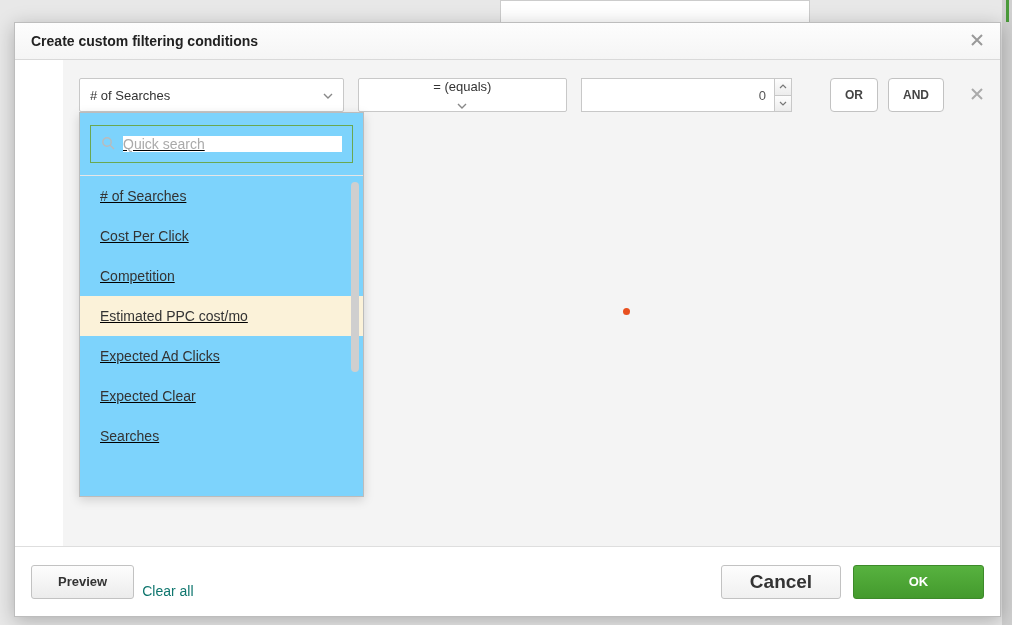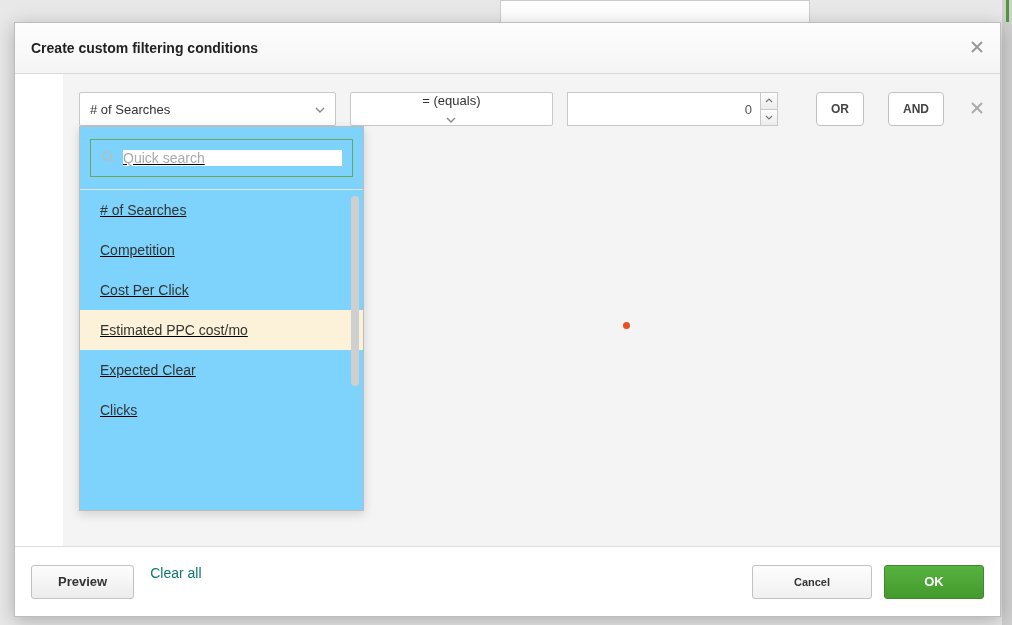--- a/index.html
+++ b/index.html
@@ -50,7 +50,7 @@
       flex-direction: column;
     }
     .dialog-header {
-      height: 51px;
+      height: 37px;
       border-bottom: 1px solid #d9d9d9;
       display: flex;
       align-items: center;

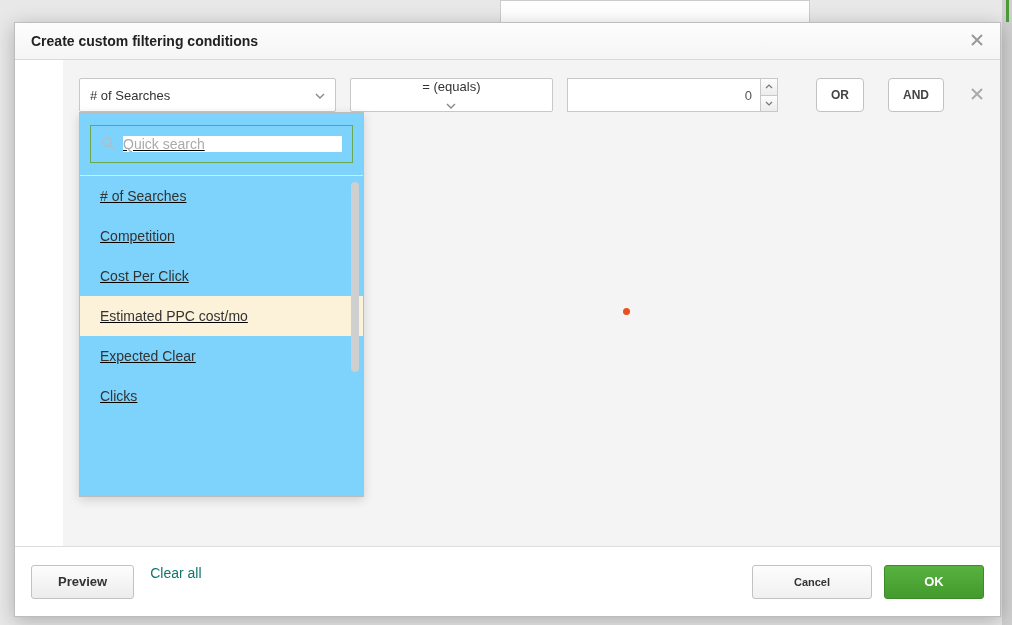--- a/index.html
+++ b/index.html
@@ -115,7 +115,7 @@
       display:flex;align-items:center;justify-content:center;
     }
     .spinner-btn:first-child { border-bottom: none; }
-    .logic-buttons { display: flex; gap: 24px; margin-left: 24px; }
+    .logic-buttons { display: flex; gap: 10px; margin-left: 24px; }
     .pill-btn {
       height: 34px;
       padding: 0 14px;

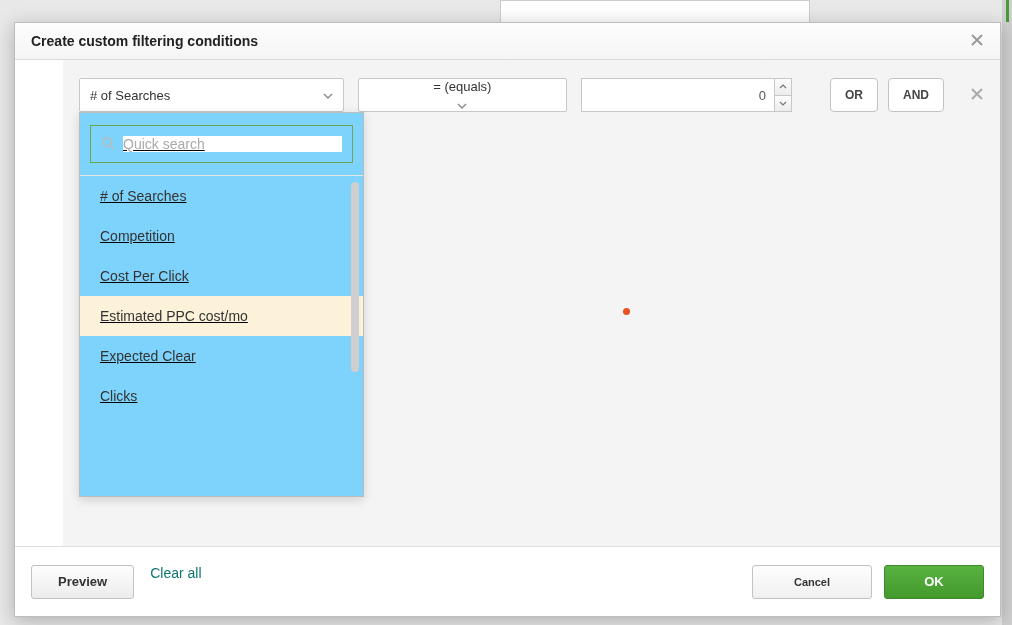--- a/index.html
+++ b/index.html
@@ -315,8 +315,8 @@
       <div class="options-scroll" id="options-scroll">
         <div class="fake-scrollbar"></div>
       <div class="option"># of Searches</div>
+          <div class="option">Cost Per Click</div>
           <div class="option">Competition</div>
-          <div class="option">Cost Per Click</div>
           <div class="option highlight">Estimated PPC cost/mo</div>
           <div class="option">Expected Clear</div>
           <div class="option">Clicks</div>

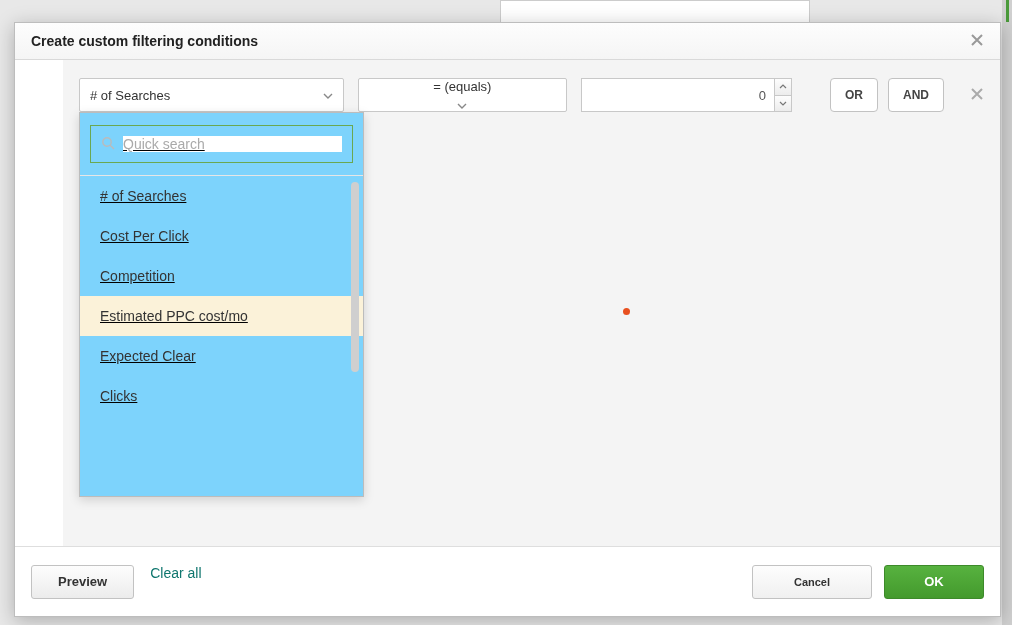--- a/index.html
+++ b/index.html
@@ -318,6 +318,7 @@
           <div class="option">Cost Per Click</div>
           <div class="option">Competition</div>
           <div class="option highlight">Estimated PPC cost/mo</div>
+          <div class="option">Expected Ad Clicks</div>
           <div class="option">Expected Clear</div>
           <div class="option">Clicks</div>
         </div>

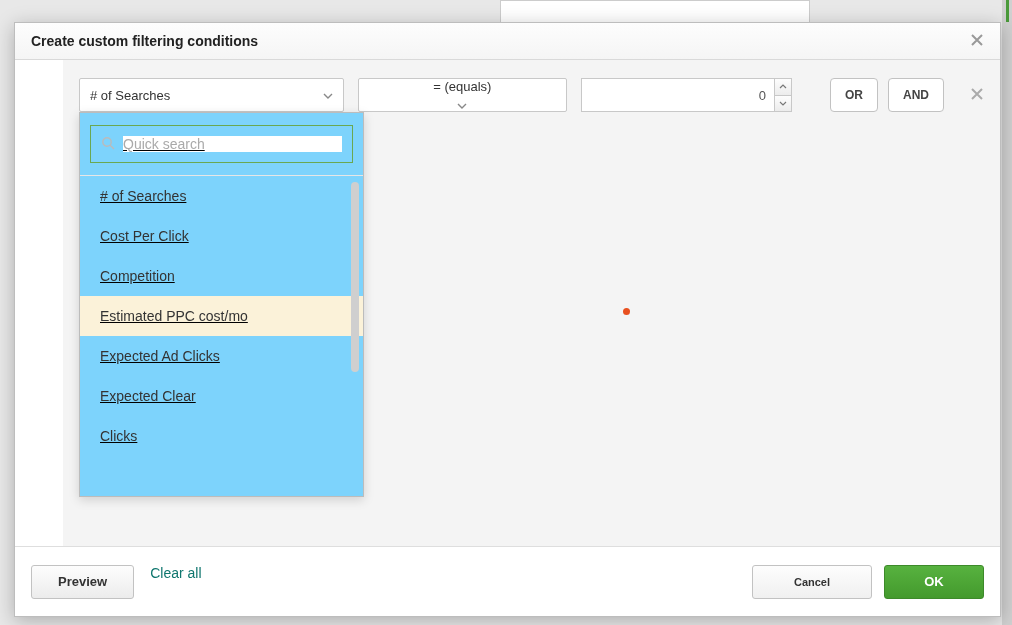--- a/index.html
+++ b/index.html
@@ -320,7 +320,7 @@
           <div class="option highlight">Estimated PPC cost/mo</div>
           <div class="option">Expected Ad Clicks</div>
           <div class="option">Expected Clear</div>
-          <div class="option">Clicks</div>
+          <div class="option">Searches</div>
         </div>
     </div>
 

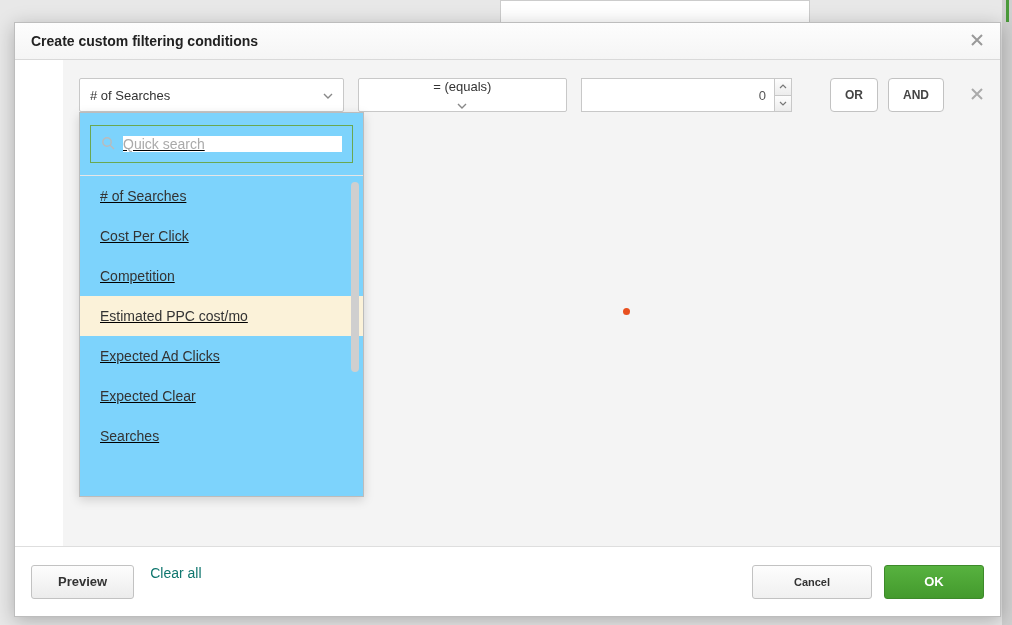--- a/index.html
+++ b/index.html
@@ -199,7 +199,7 @@
       padding: 0 16px;
       background: #fff;
     }
-    .footer-left { display: flex; align-items: flex-start; gap: 16px; }
+    .footer-left { display: flex; align-items: flex-end; gap: 8px; }
     .preview-btn {
       height: 34px;
       padding: 0 26px;

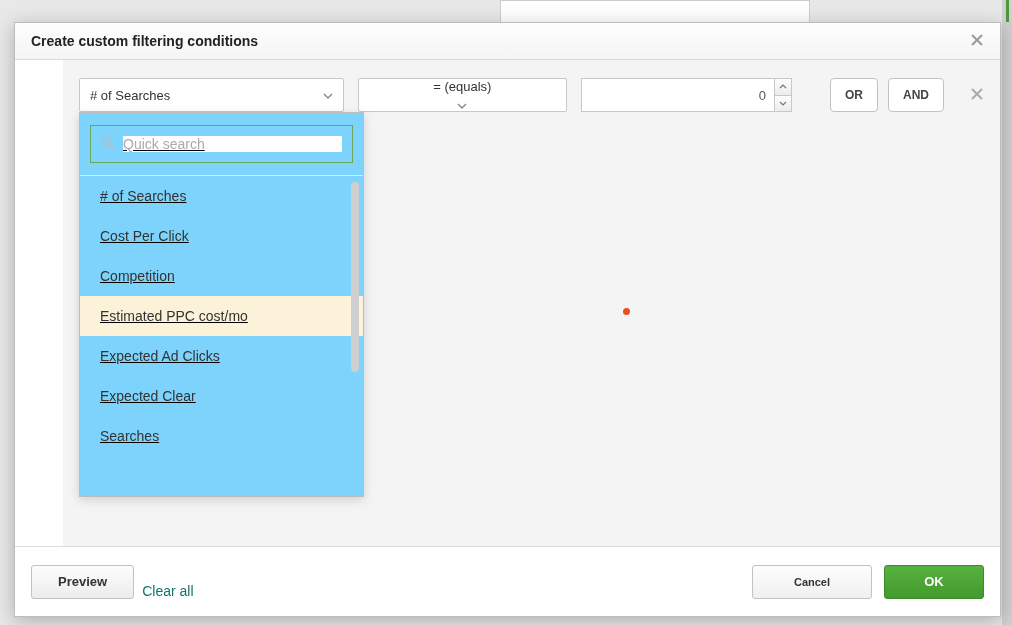--- a/index.html
+++ b/index.html
@@ -219,7 +219,7 @@
       border-radius: 3px;
       background: linear-gradient(#fdfdfd,#f0f0f0);
       font-weight: bold;
-      font-size: 11px;
+      font-size: 19px;
       color: #333;
       cursor: pointer;
     }

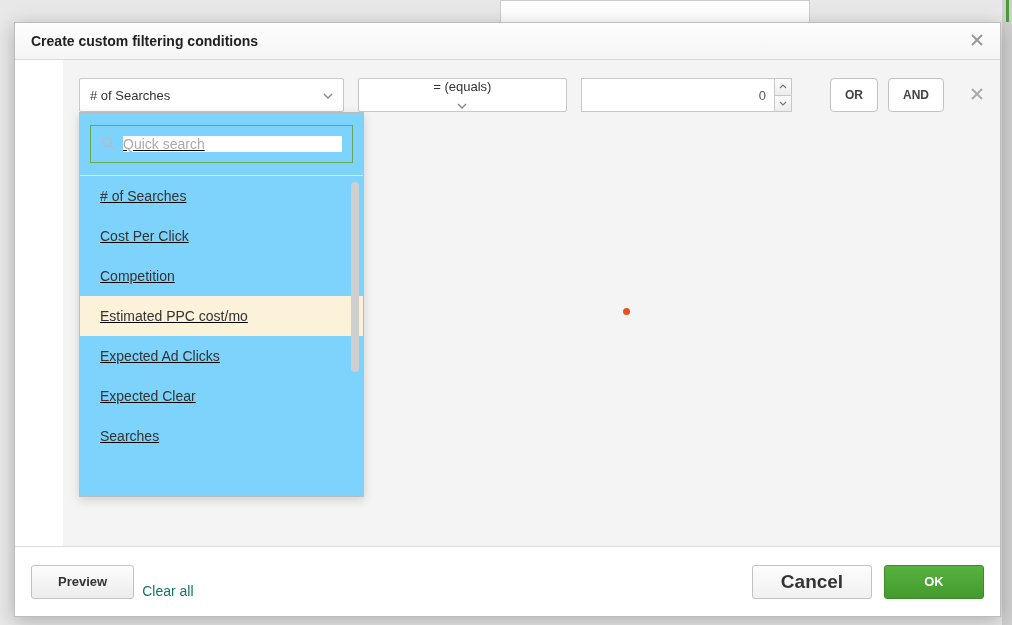--- a/index.html
+++ b/index.html
@@ -224,7 +224,7 @@
       cursor: pointer;
     }
     .ok-btn {
-      height: 34px; width: 100px;
+      height: 34px; width: 131px;
       border: 1px solid #3d8a2a;
       border-radius: 3px;
       background: linear-gradient(#57b23f,#449a2d);

